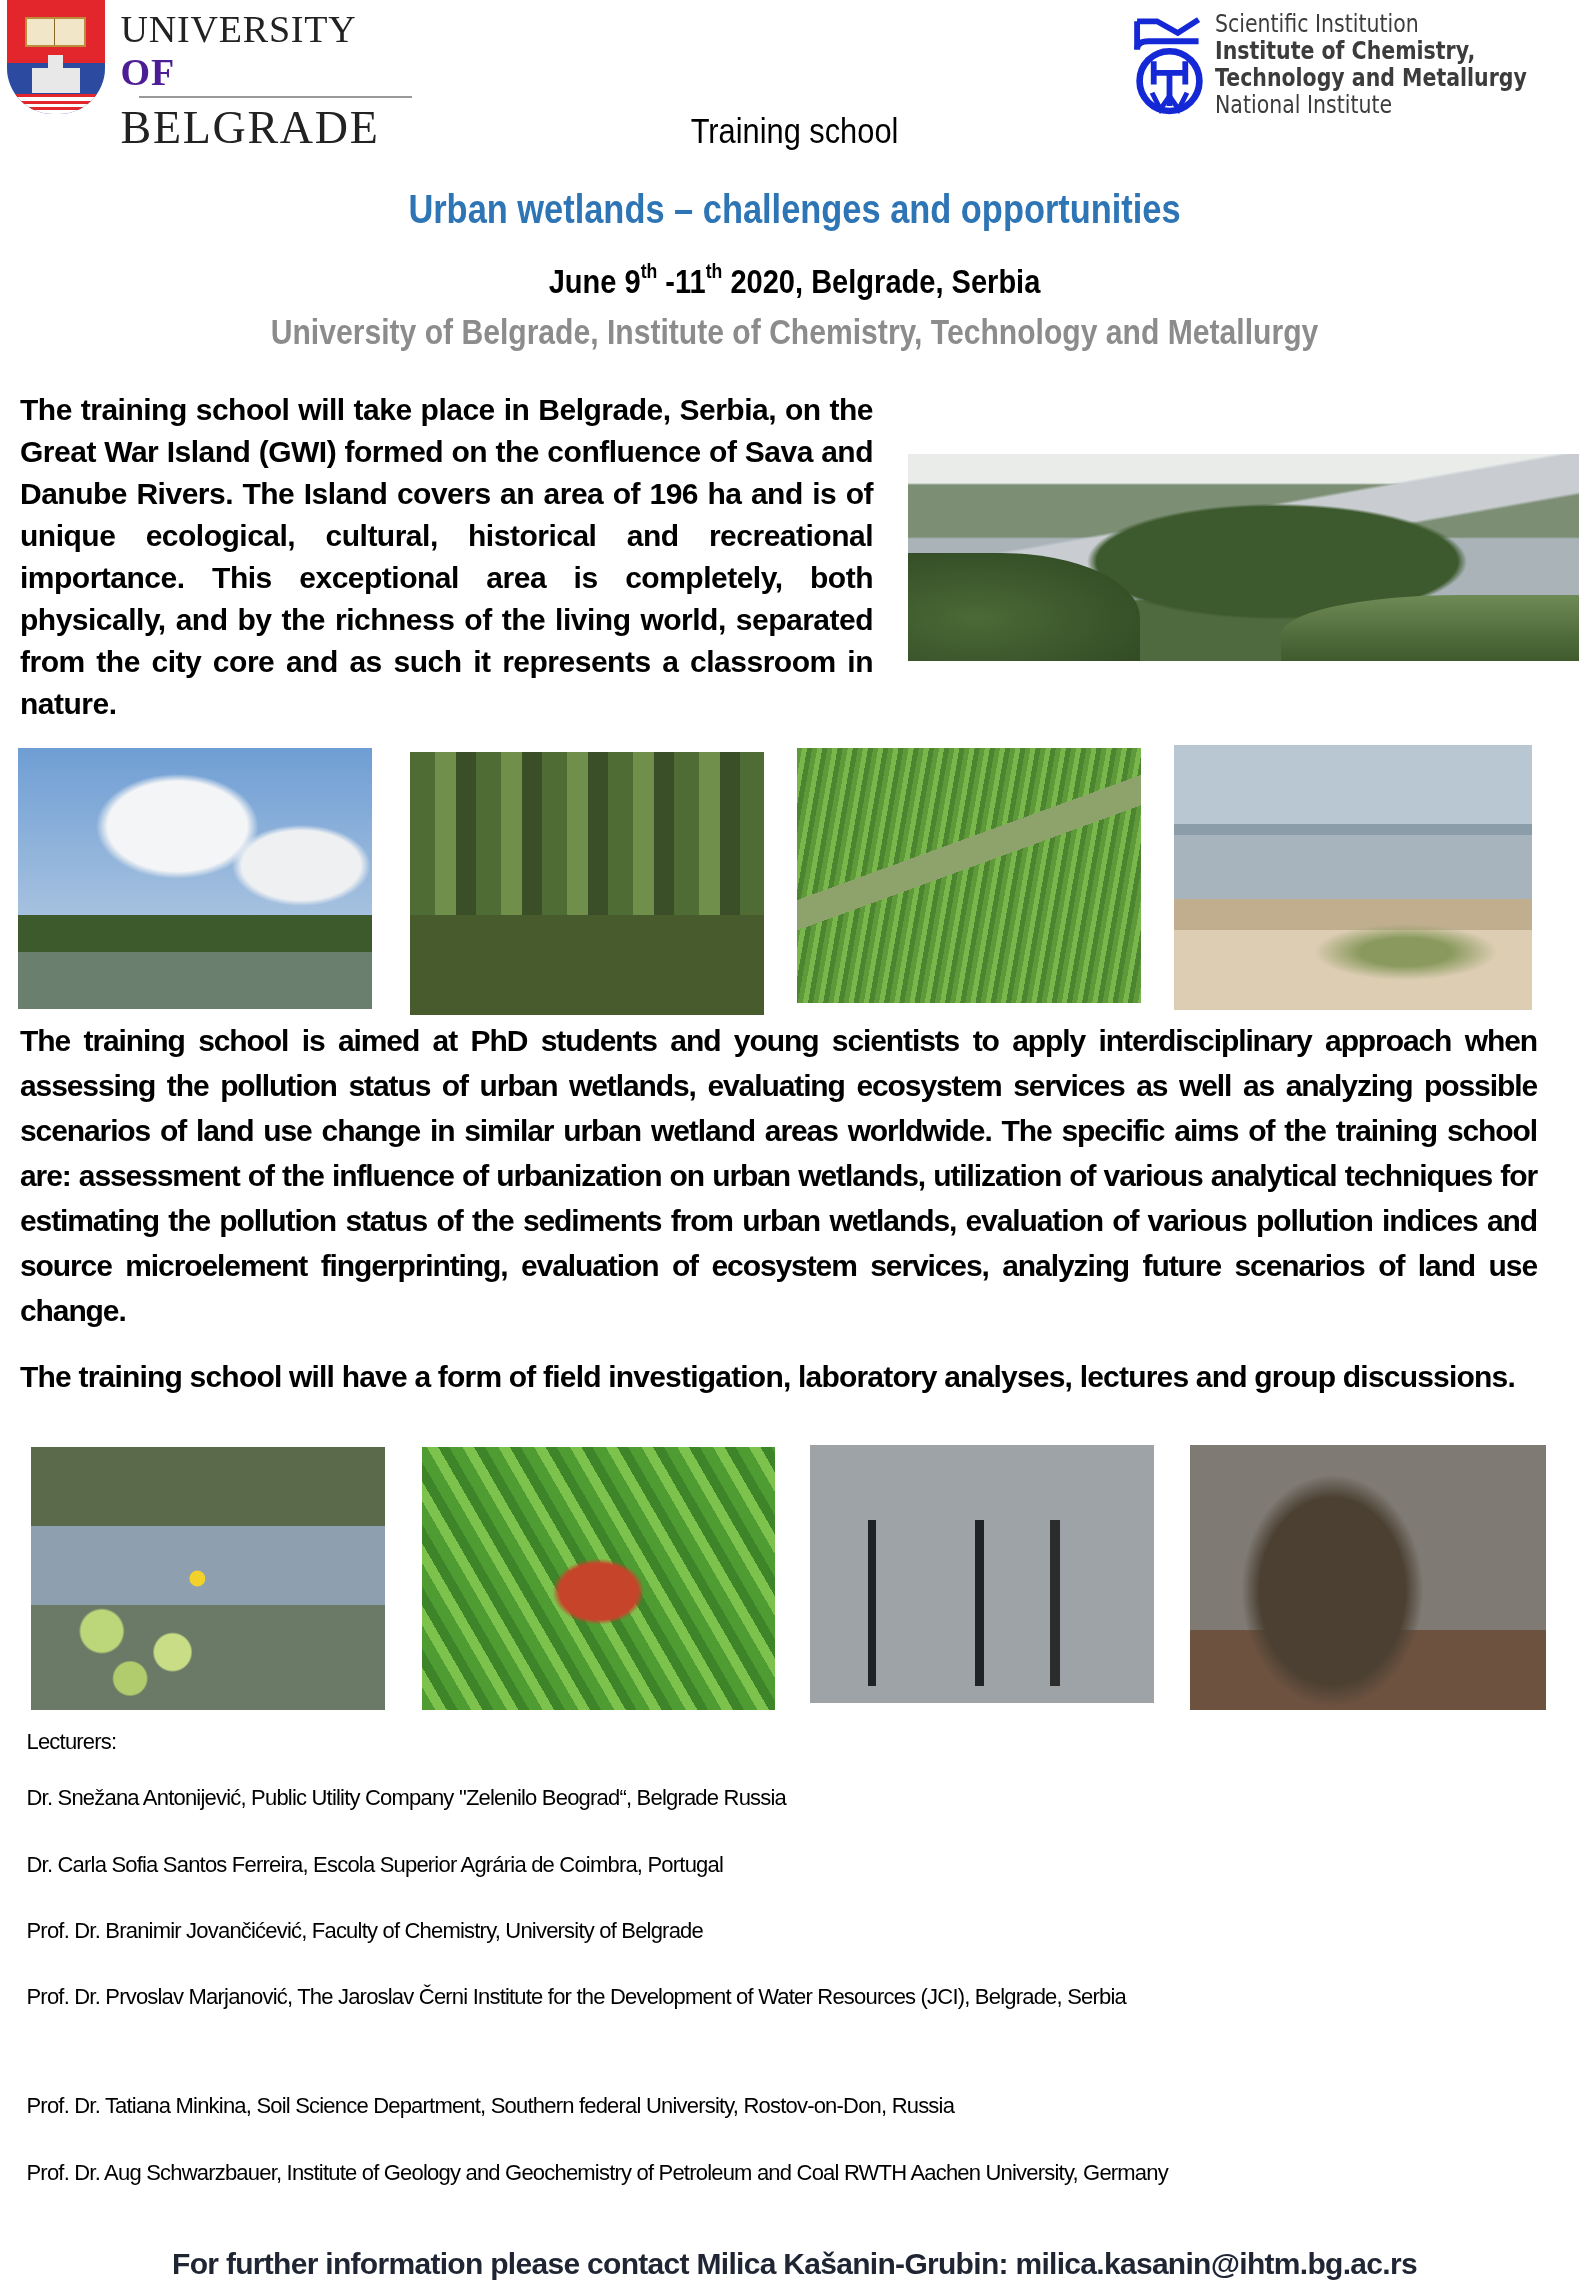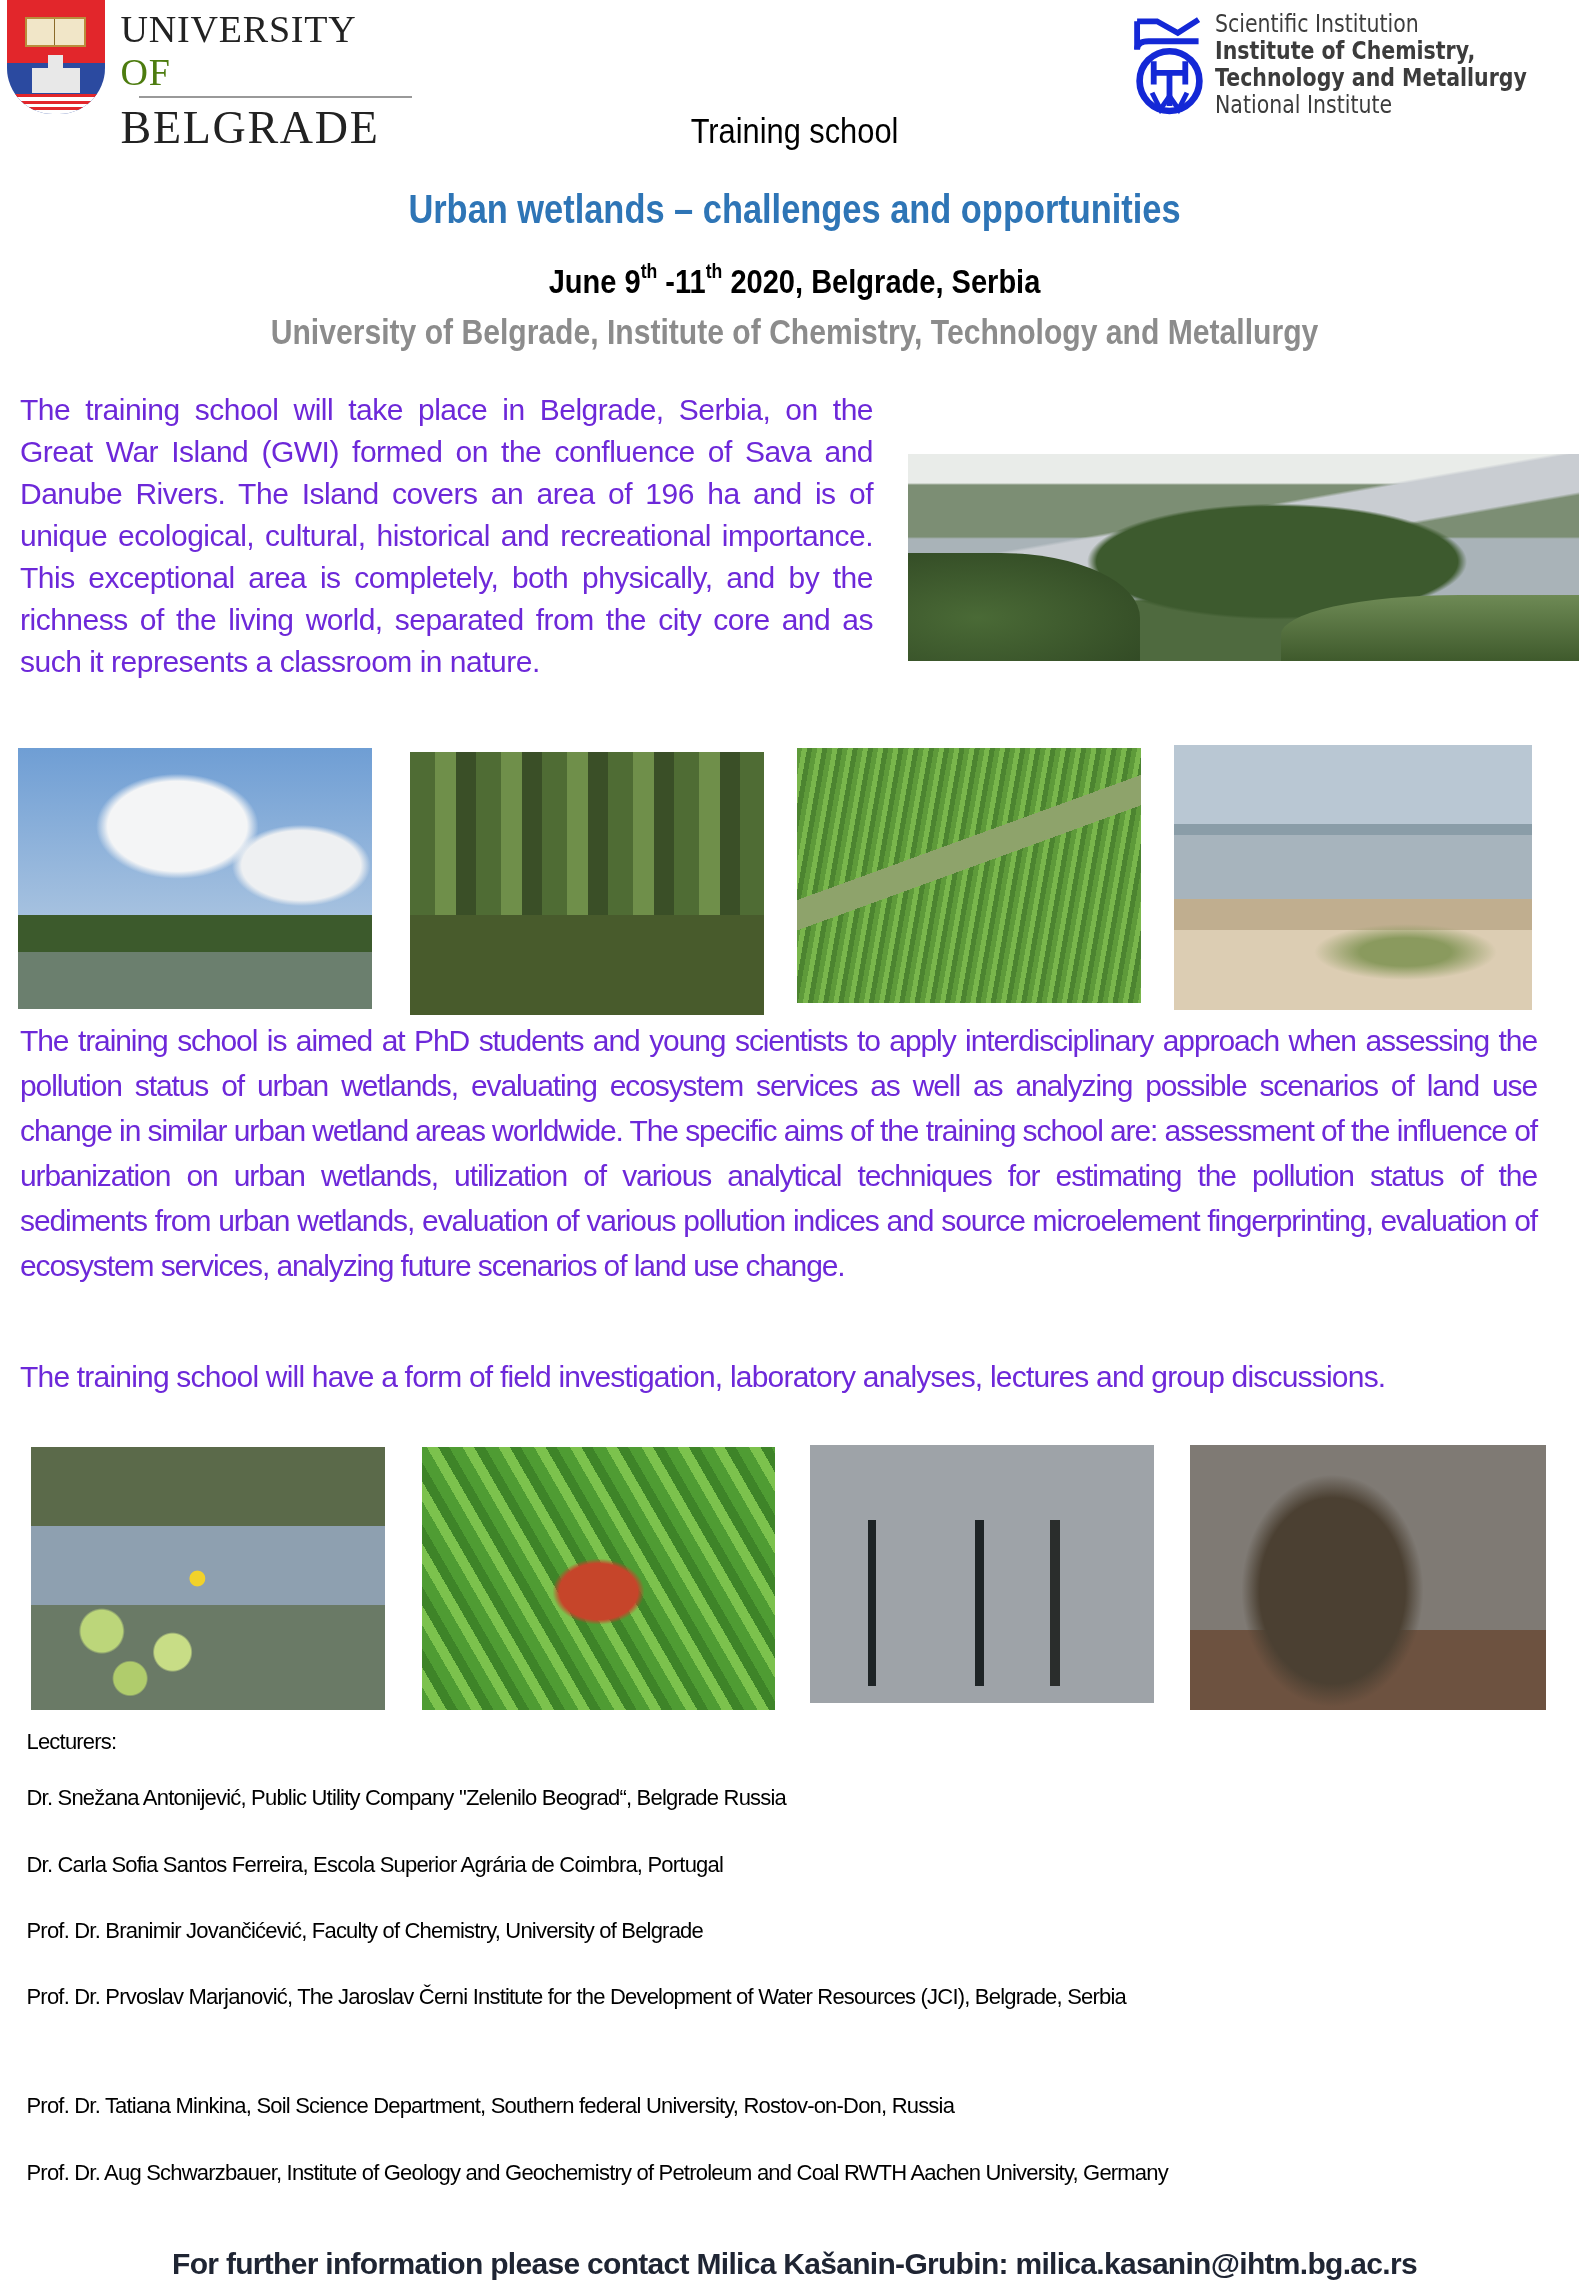--- a/index.html
+++ b/index.html
@@ -20,7 +20,7 @@
       background: repeating-linear-gradient(180deg, #e2262b 0 3.3px, #ffffff 3.3px 6.6px); }
   .ub-text { position: absolute; left: 114px; top: 8.3px; font-family: "Liberation Serif", "DejaVu Serif", serif; color: #222; }
   .ub-line1 { font-size: 38px; letter-spacing: 0.8px; line-height: 43px; }
-  .ub-line1 .of { color: #4d7c0f; }
+  .ub-line1 .of { color: #4c1d95; font-weight: bold; }
   .ub-rule { width: 273px; height: 1.7px; background: #999; margin: 1.7px 0 0 18px; }
   .ub-line2 { font-size: 46px; letter-spacing: 1.7px; line-height: 60px; }
 

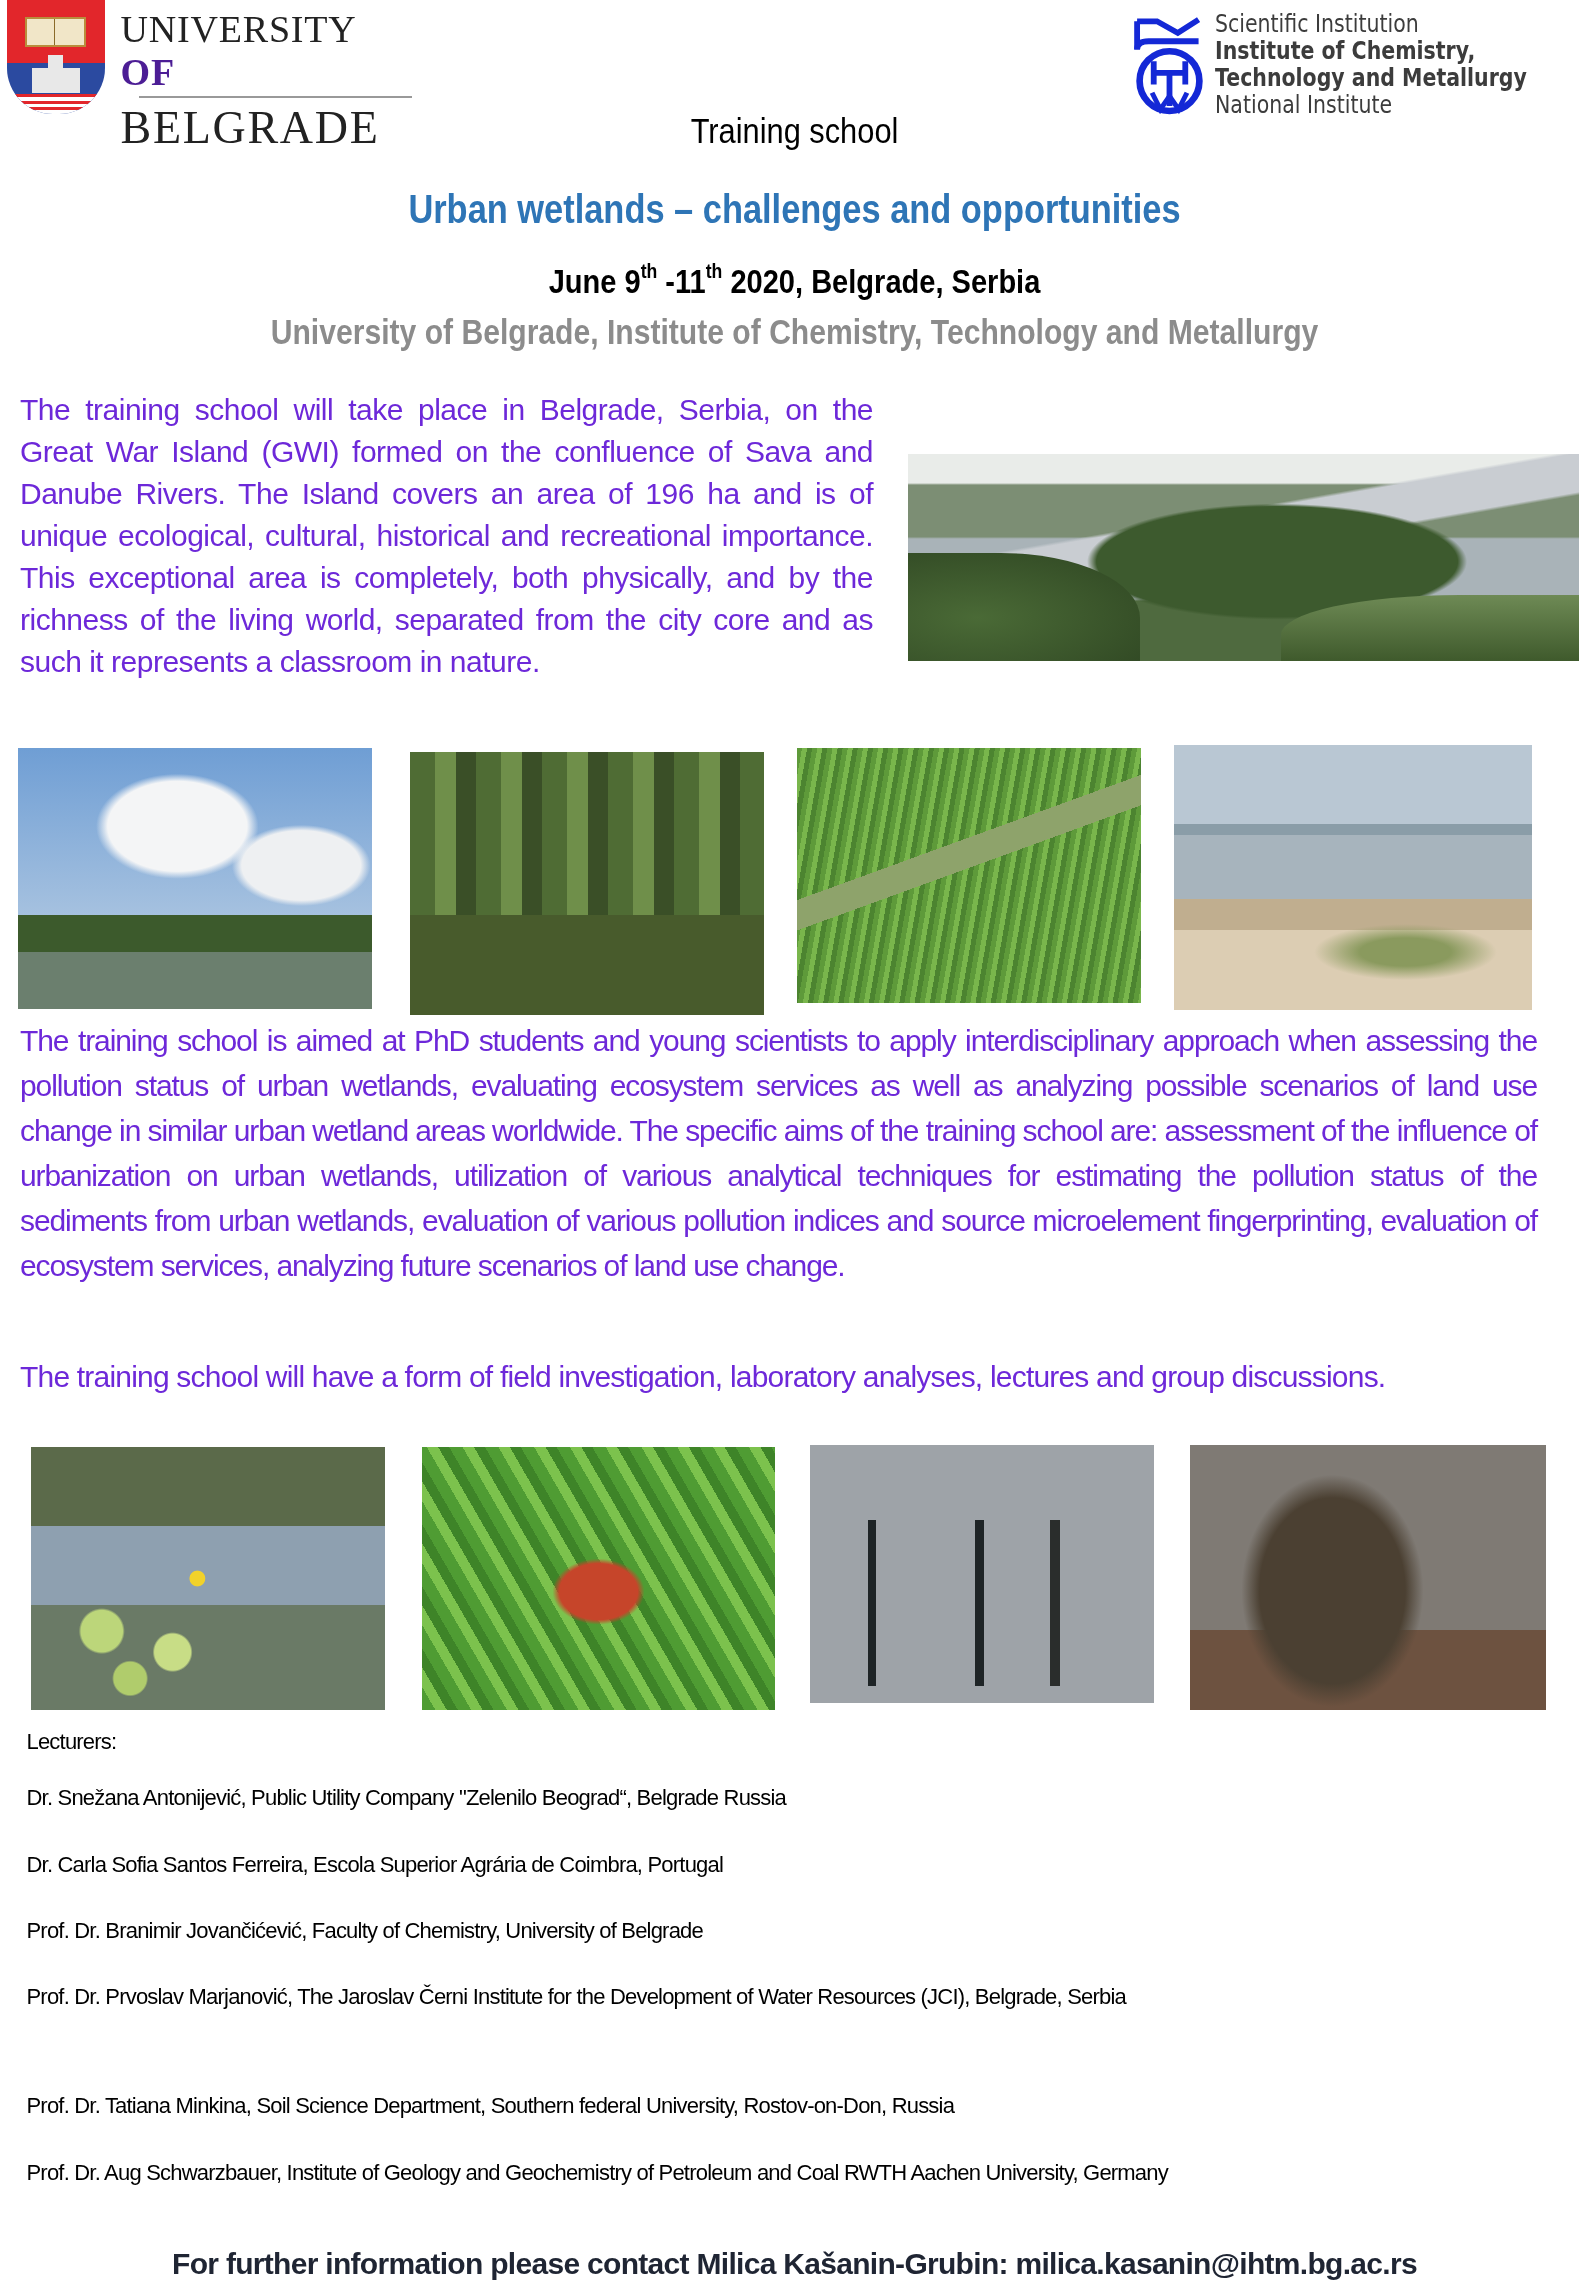--- a/index.html
+++ b/index.html
@@ -38,8 +38,8 @@
   #institution-line { top: 312px; font-size: 35px; font-weight: bold; transform: scaleX(0.86); }
 
   
-  .para { font-size: 30px; line-height: 42px; text-align: justify; text-align-last: left; color: #6d28d9;
-          font-family: "Liberation Sans Narrow", "Liberation Sans", sans-serif; }
+  .para { font-size: 30px; line-height: 42px; text-align: justify; text-align-last: left; color: #000000;
+          font-family: "Liberation Sans Narrow", "Liberation Sans", sans-serif; font-weight: bold; }
   #para-intro { left: 20px; top: 389px; width: 853px; letter-spacing: -0.5px; }
   #para-aims { left: 20px; top: 1018px; width: 1517px; letter-spacing: -1.1px; line-height: 45px; }
   #para-form { left: 20px; top: 1354px; width: 1517px; letter-spacing: -0.8px; line-height: 45px; }

